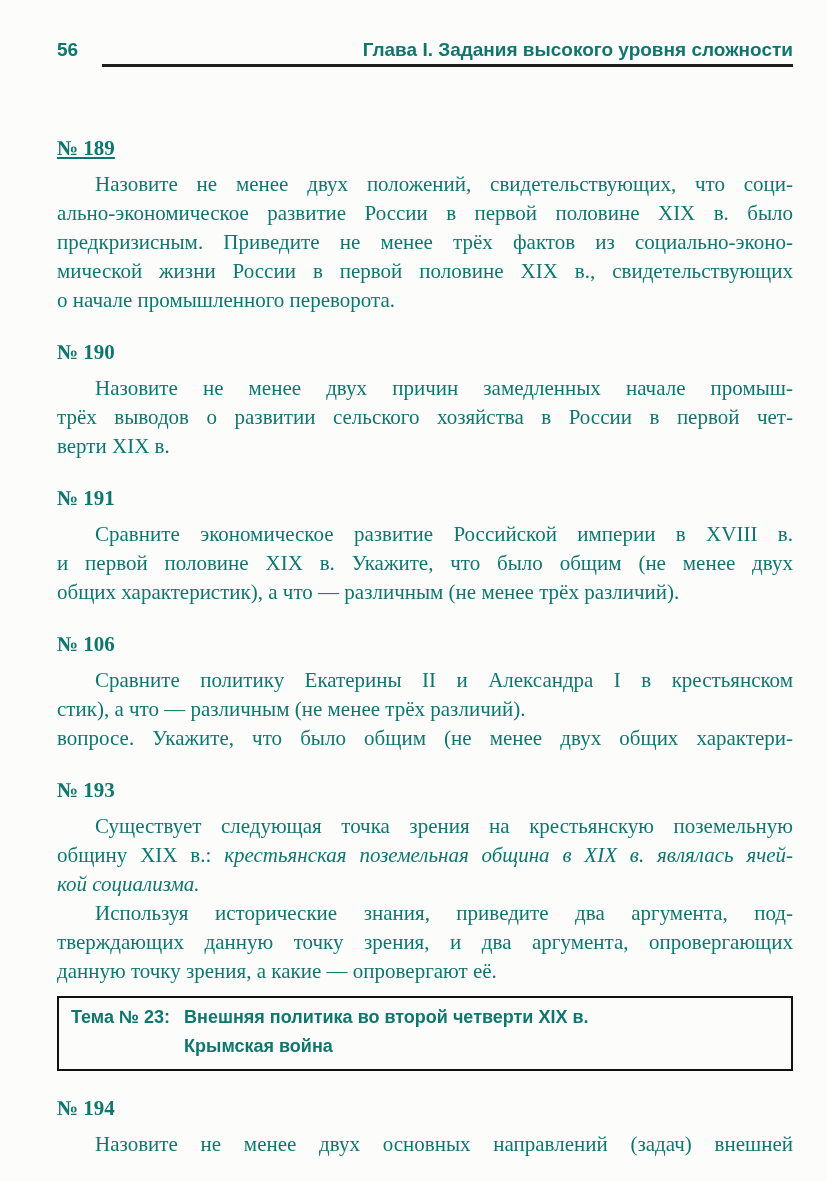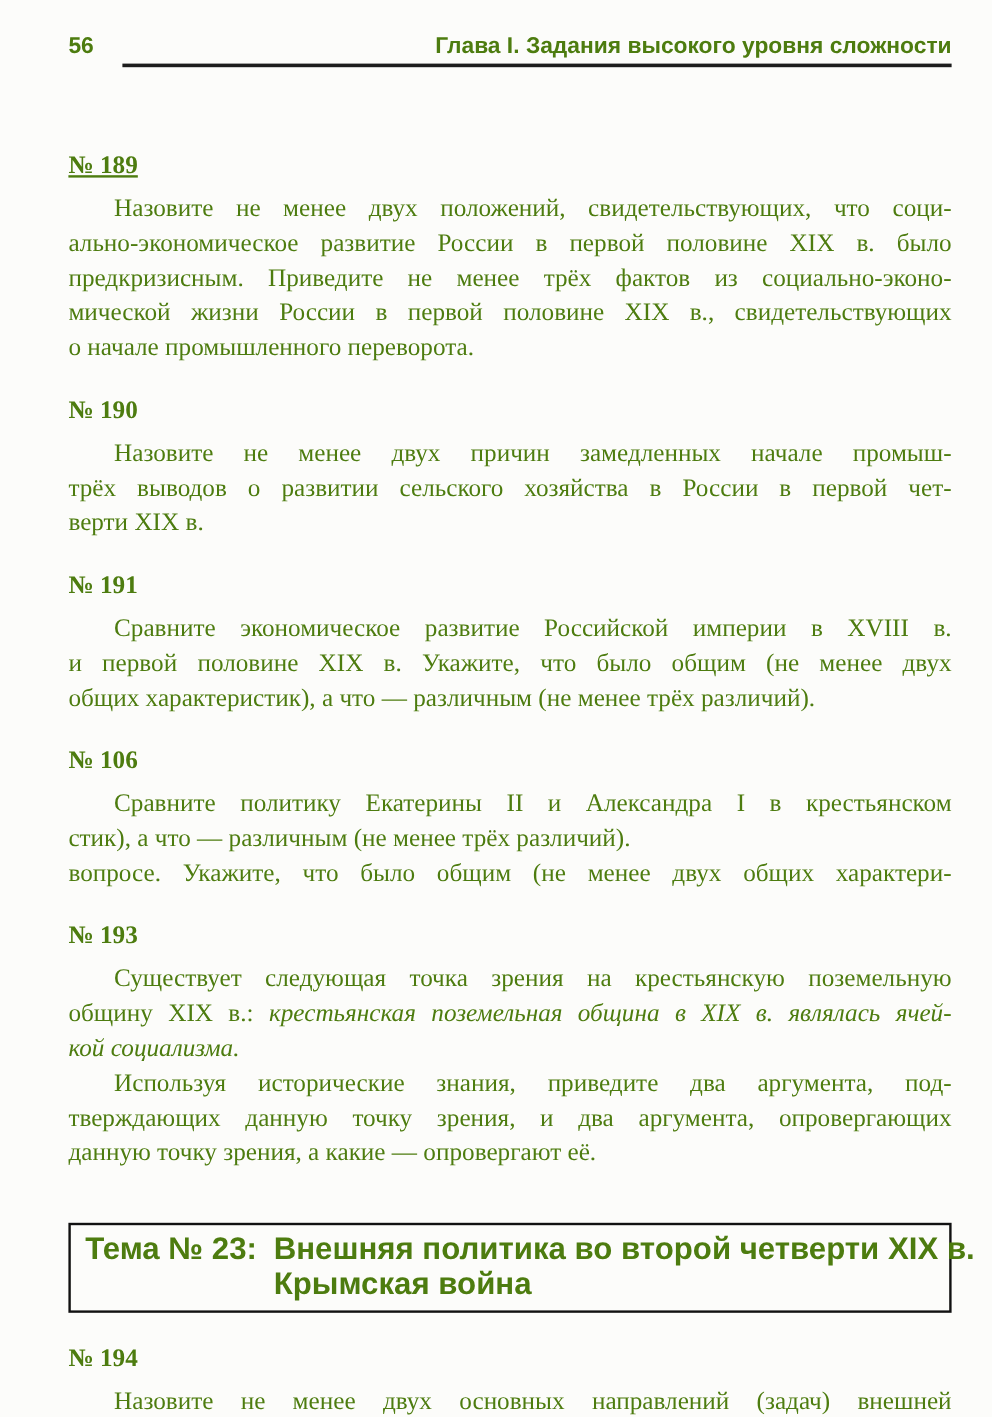--- a/index.html
+++ b/index.html
@@ -11,10 +11,10 @@
     height: 1181px;
     margin: 0 auto;
     background: #fcfcfa;
-    color: #4d7c0f;
+    color: #0f766e;
     overflow: hidden;
     box-sizing: border-box;
-    padding: 28px 34px 0 57px;
+    padding: 39px 34px 0 57px;
   }
 
   

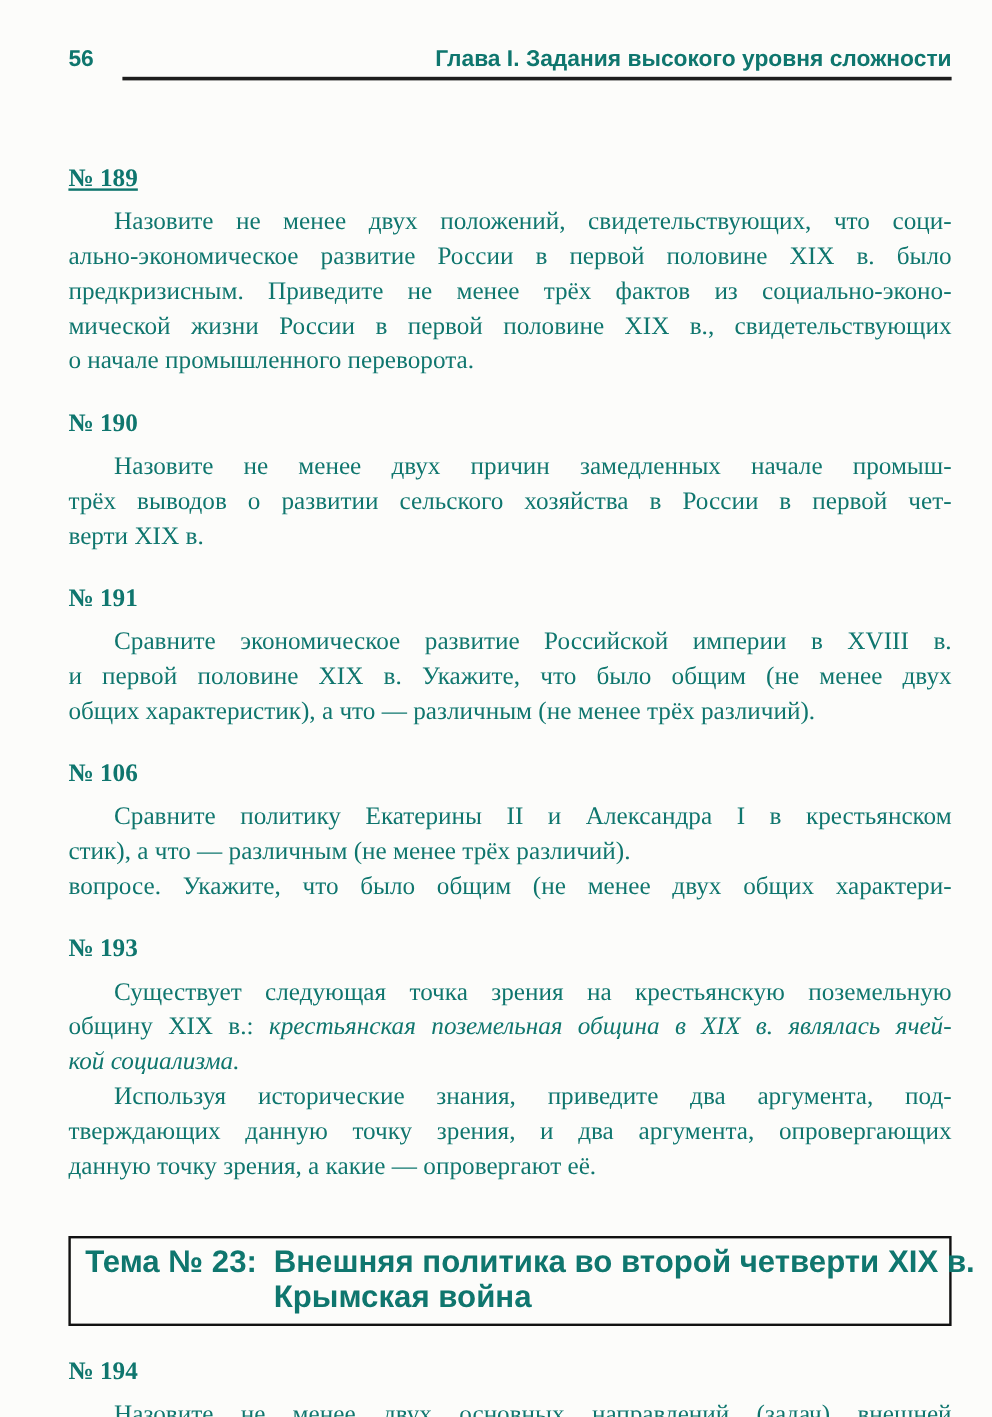--- a/index.html
+++ b/index.html
@@ -55,14 +55,14 @@
 
   
   .theme-box {
-    margin-top: 44px;
+    margin-top: 10px;
     border: 2px solid #111;
     padding: 5px 10px 8px 12px;
     display: flex;
     gap: 14px;
     font-family: "Liberation Sans", sans-serif;
     font-weight: bold;
-    font-size: 26px;
+    font-size: 18px;
     line-height: 29px;
     background: #fcfcfa;
   }

